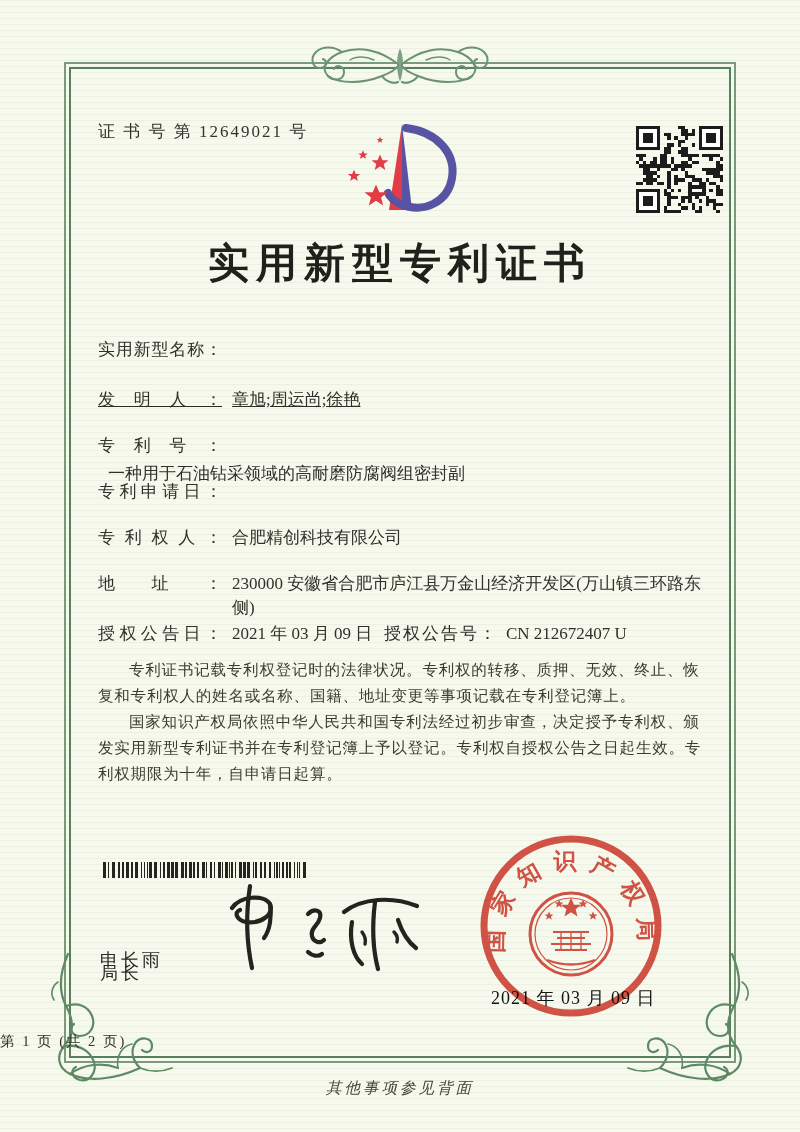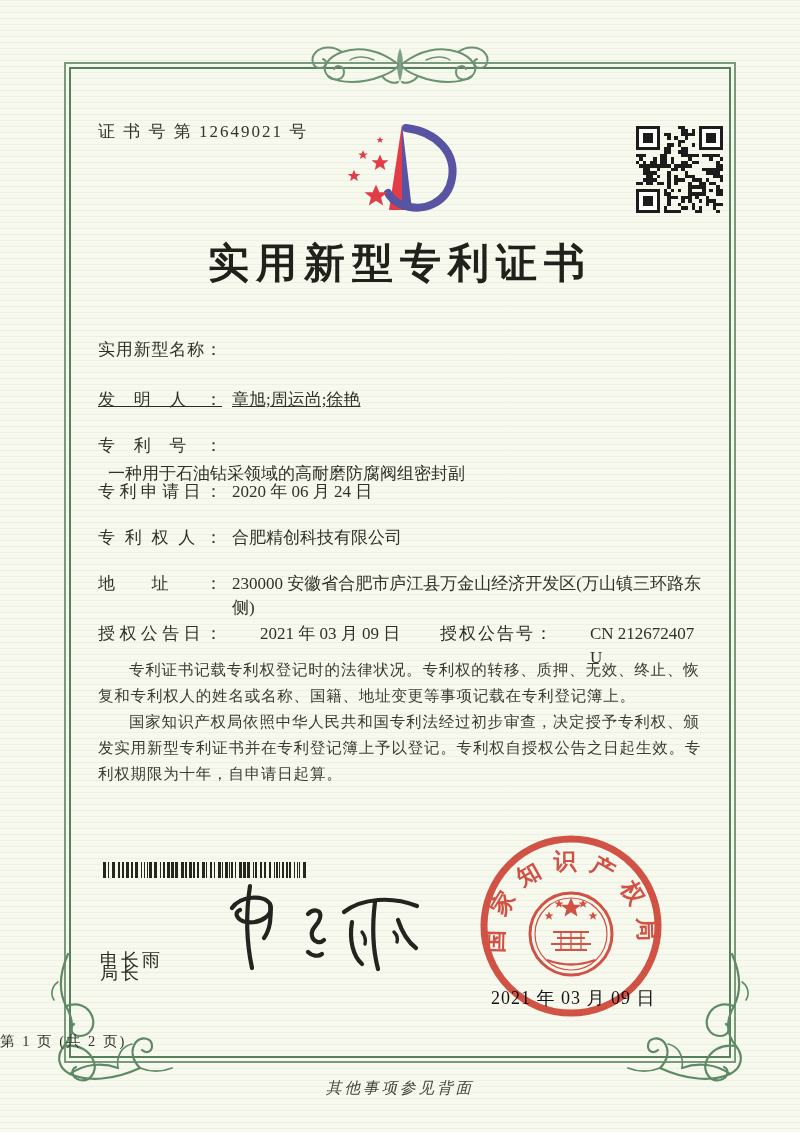--- a/index.html
+++ b/index.html
@@ -373,7 +373,6 @@
     </div>
     <div class="frow" style="top:480px;">
       <span class="flabel">专利申请日：</span>
-      <span class="fvalue">2020 年 06 月 24 日</span>
     </div>
     <div class="frow" style="top:526px;">
       <span class="flabel">专利权人：</span>

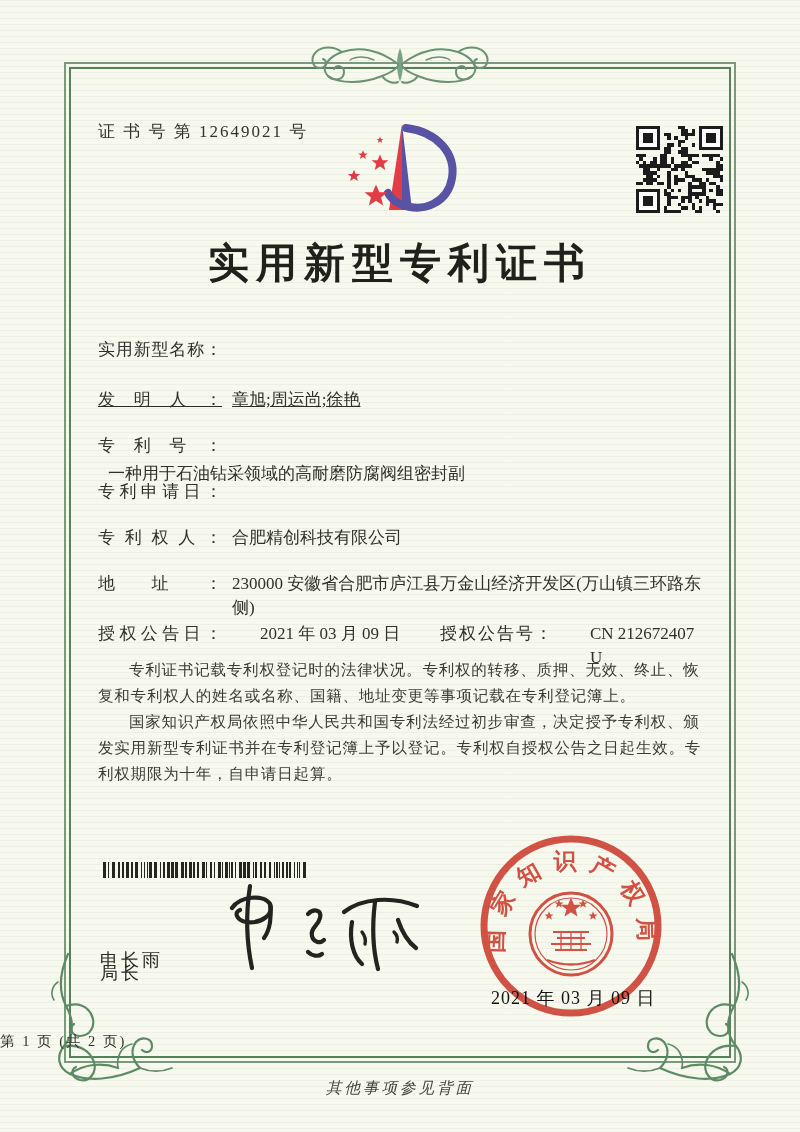--- a/index.html
+++ b/index.html
@@ -382,7 +382,7 @@
       <span class="flabel">地址：</span>
       <span class="fvalue" style="max-width:482px;">230000 安徽省合肥市庐江县万金山经济开发区(万山镇三环路东侧)</span>
     </div>
-    <div class="frow" style="top:622px;gap:28px;">
+    <div class="frow" style="top:622px;">
       <span class="flabel">授权公告日：</span>
       <span class="fvalue" style="flex:0 0 162px;">2021 年 03 月 09 日</span>
       <span class="flabel2" style="">授权公告号：</span>

